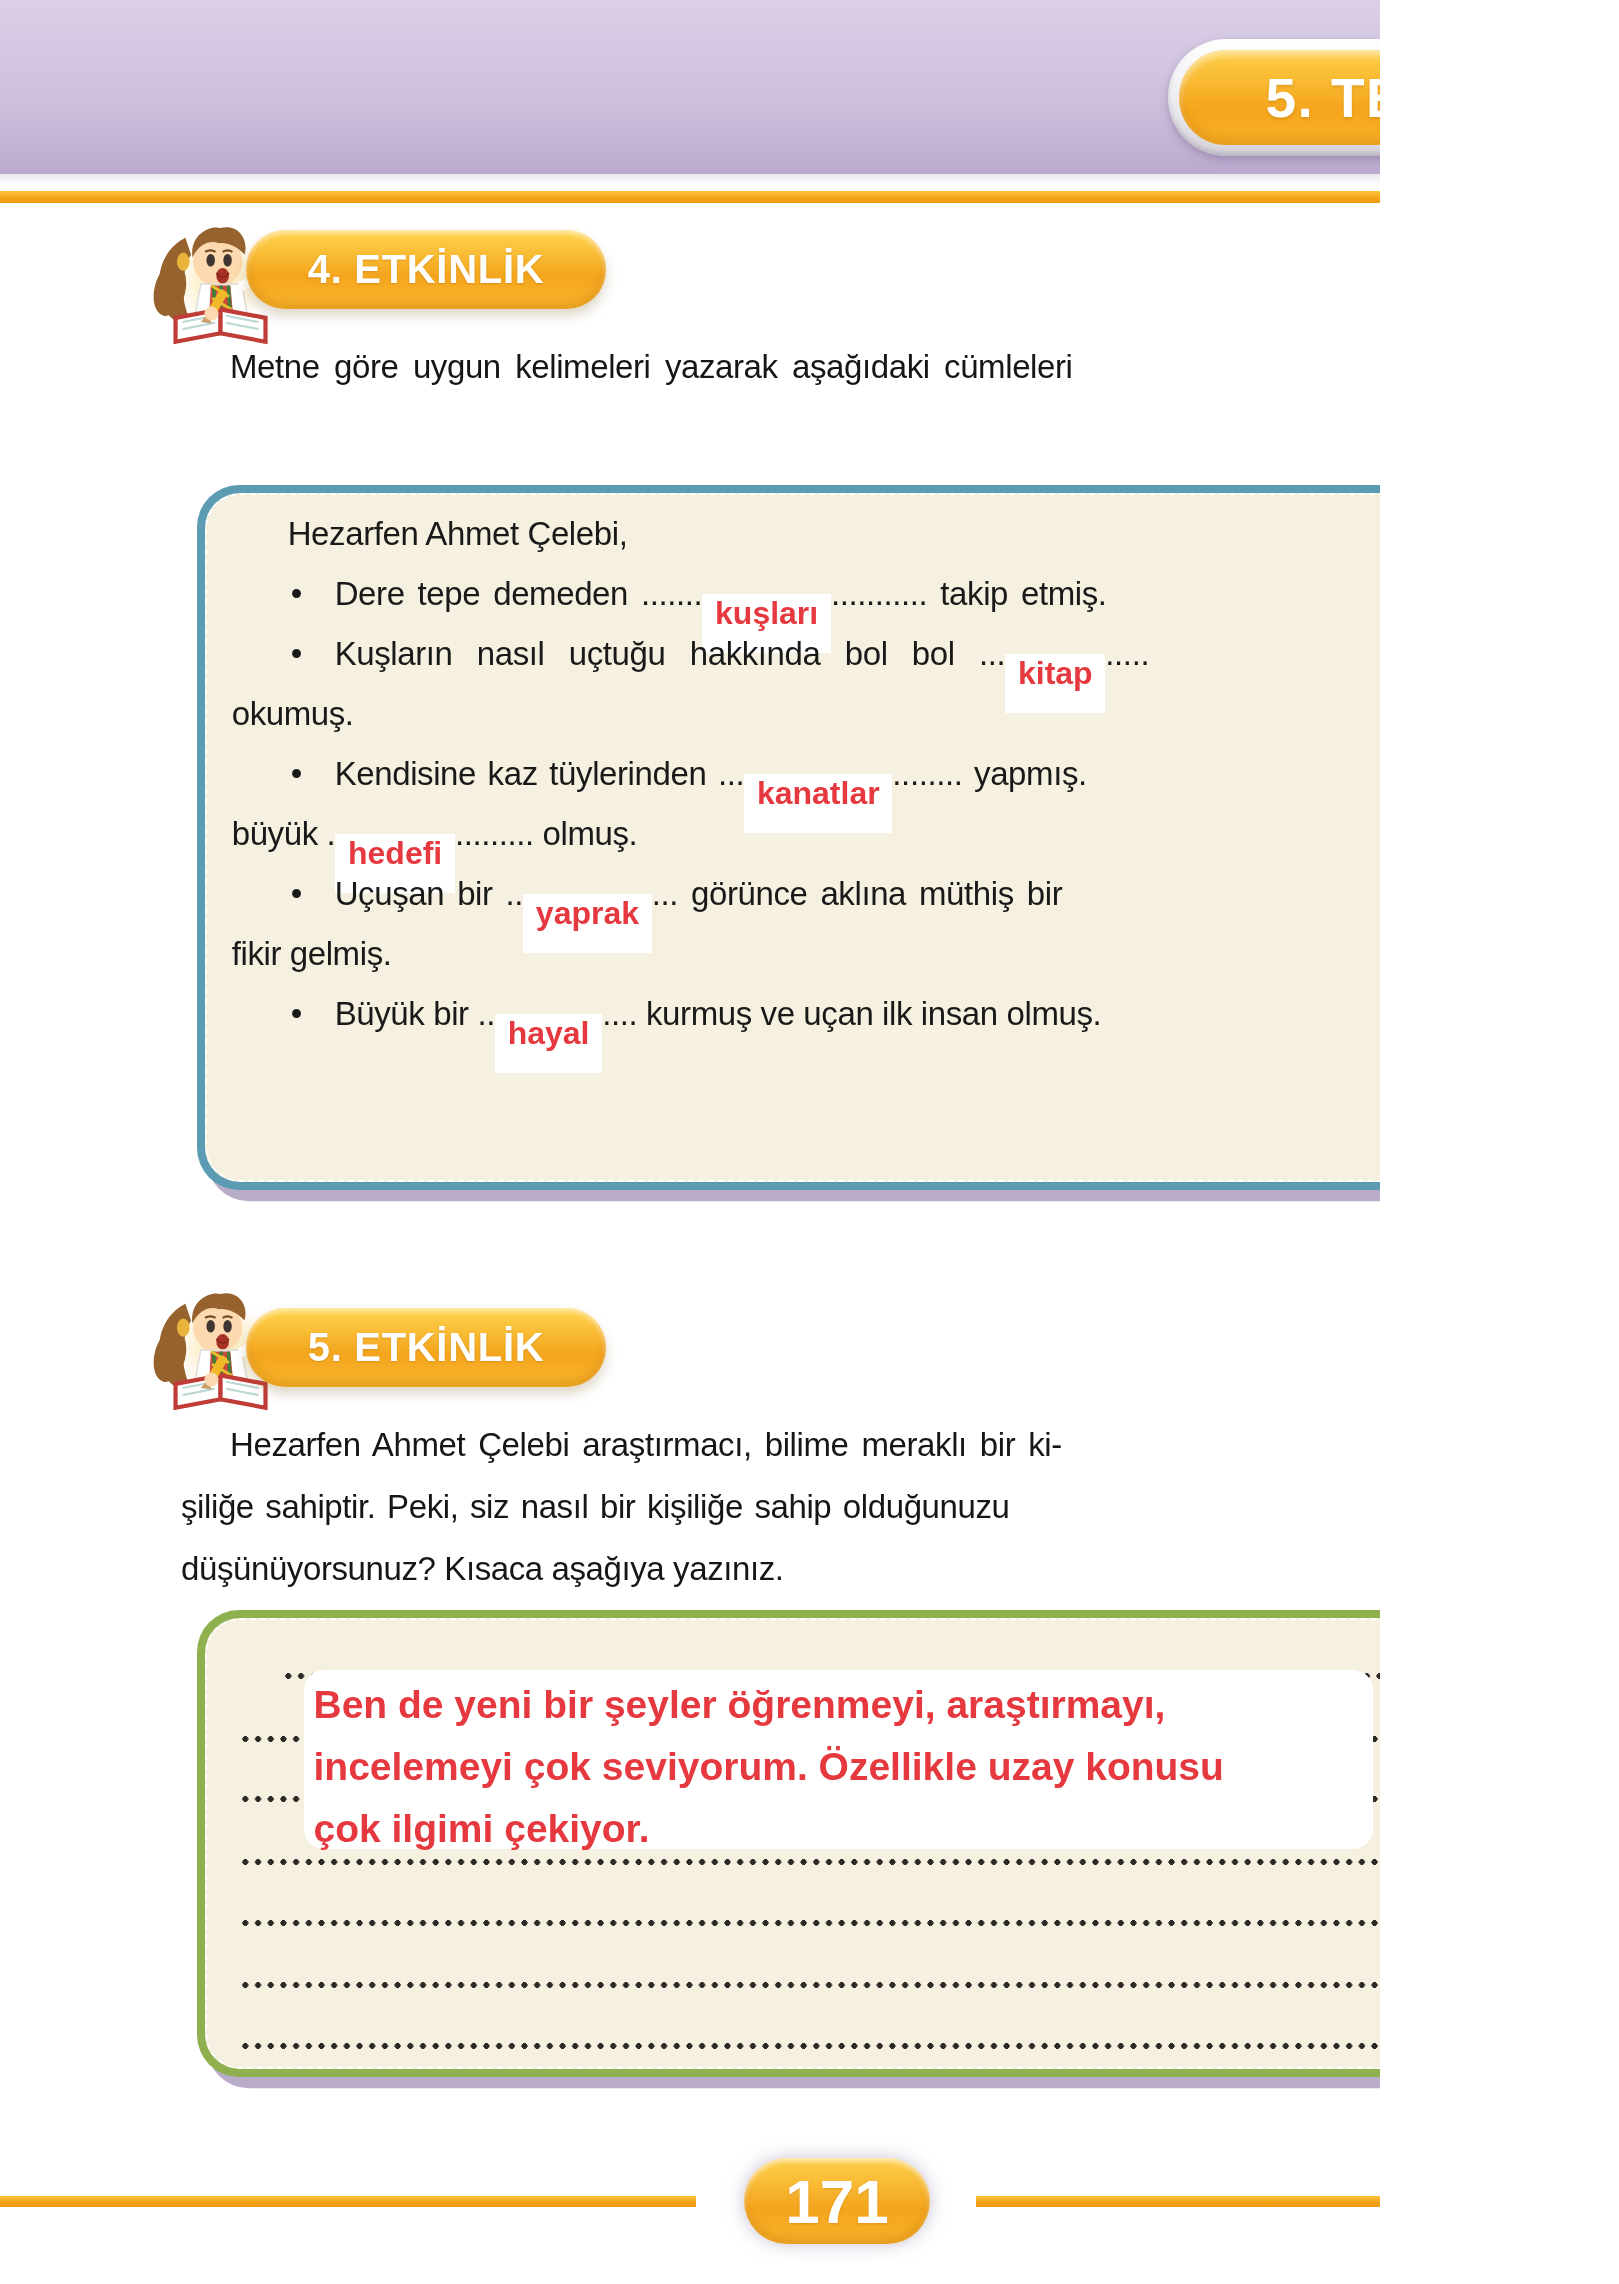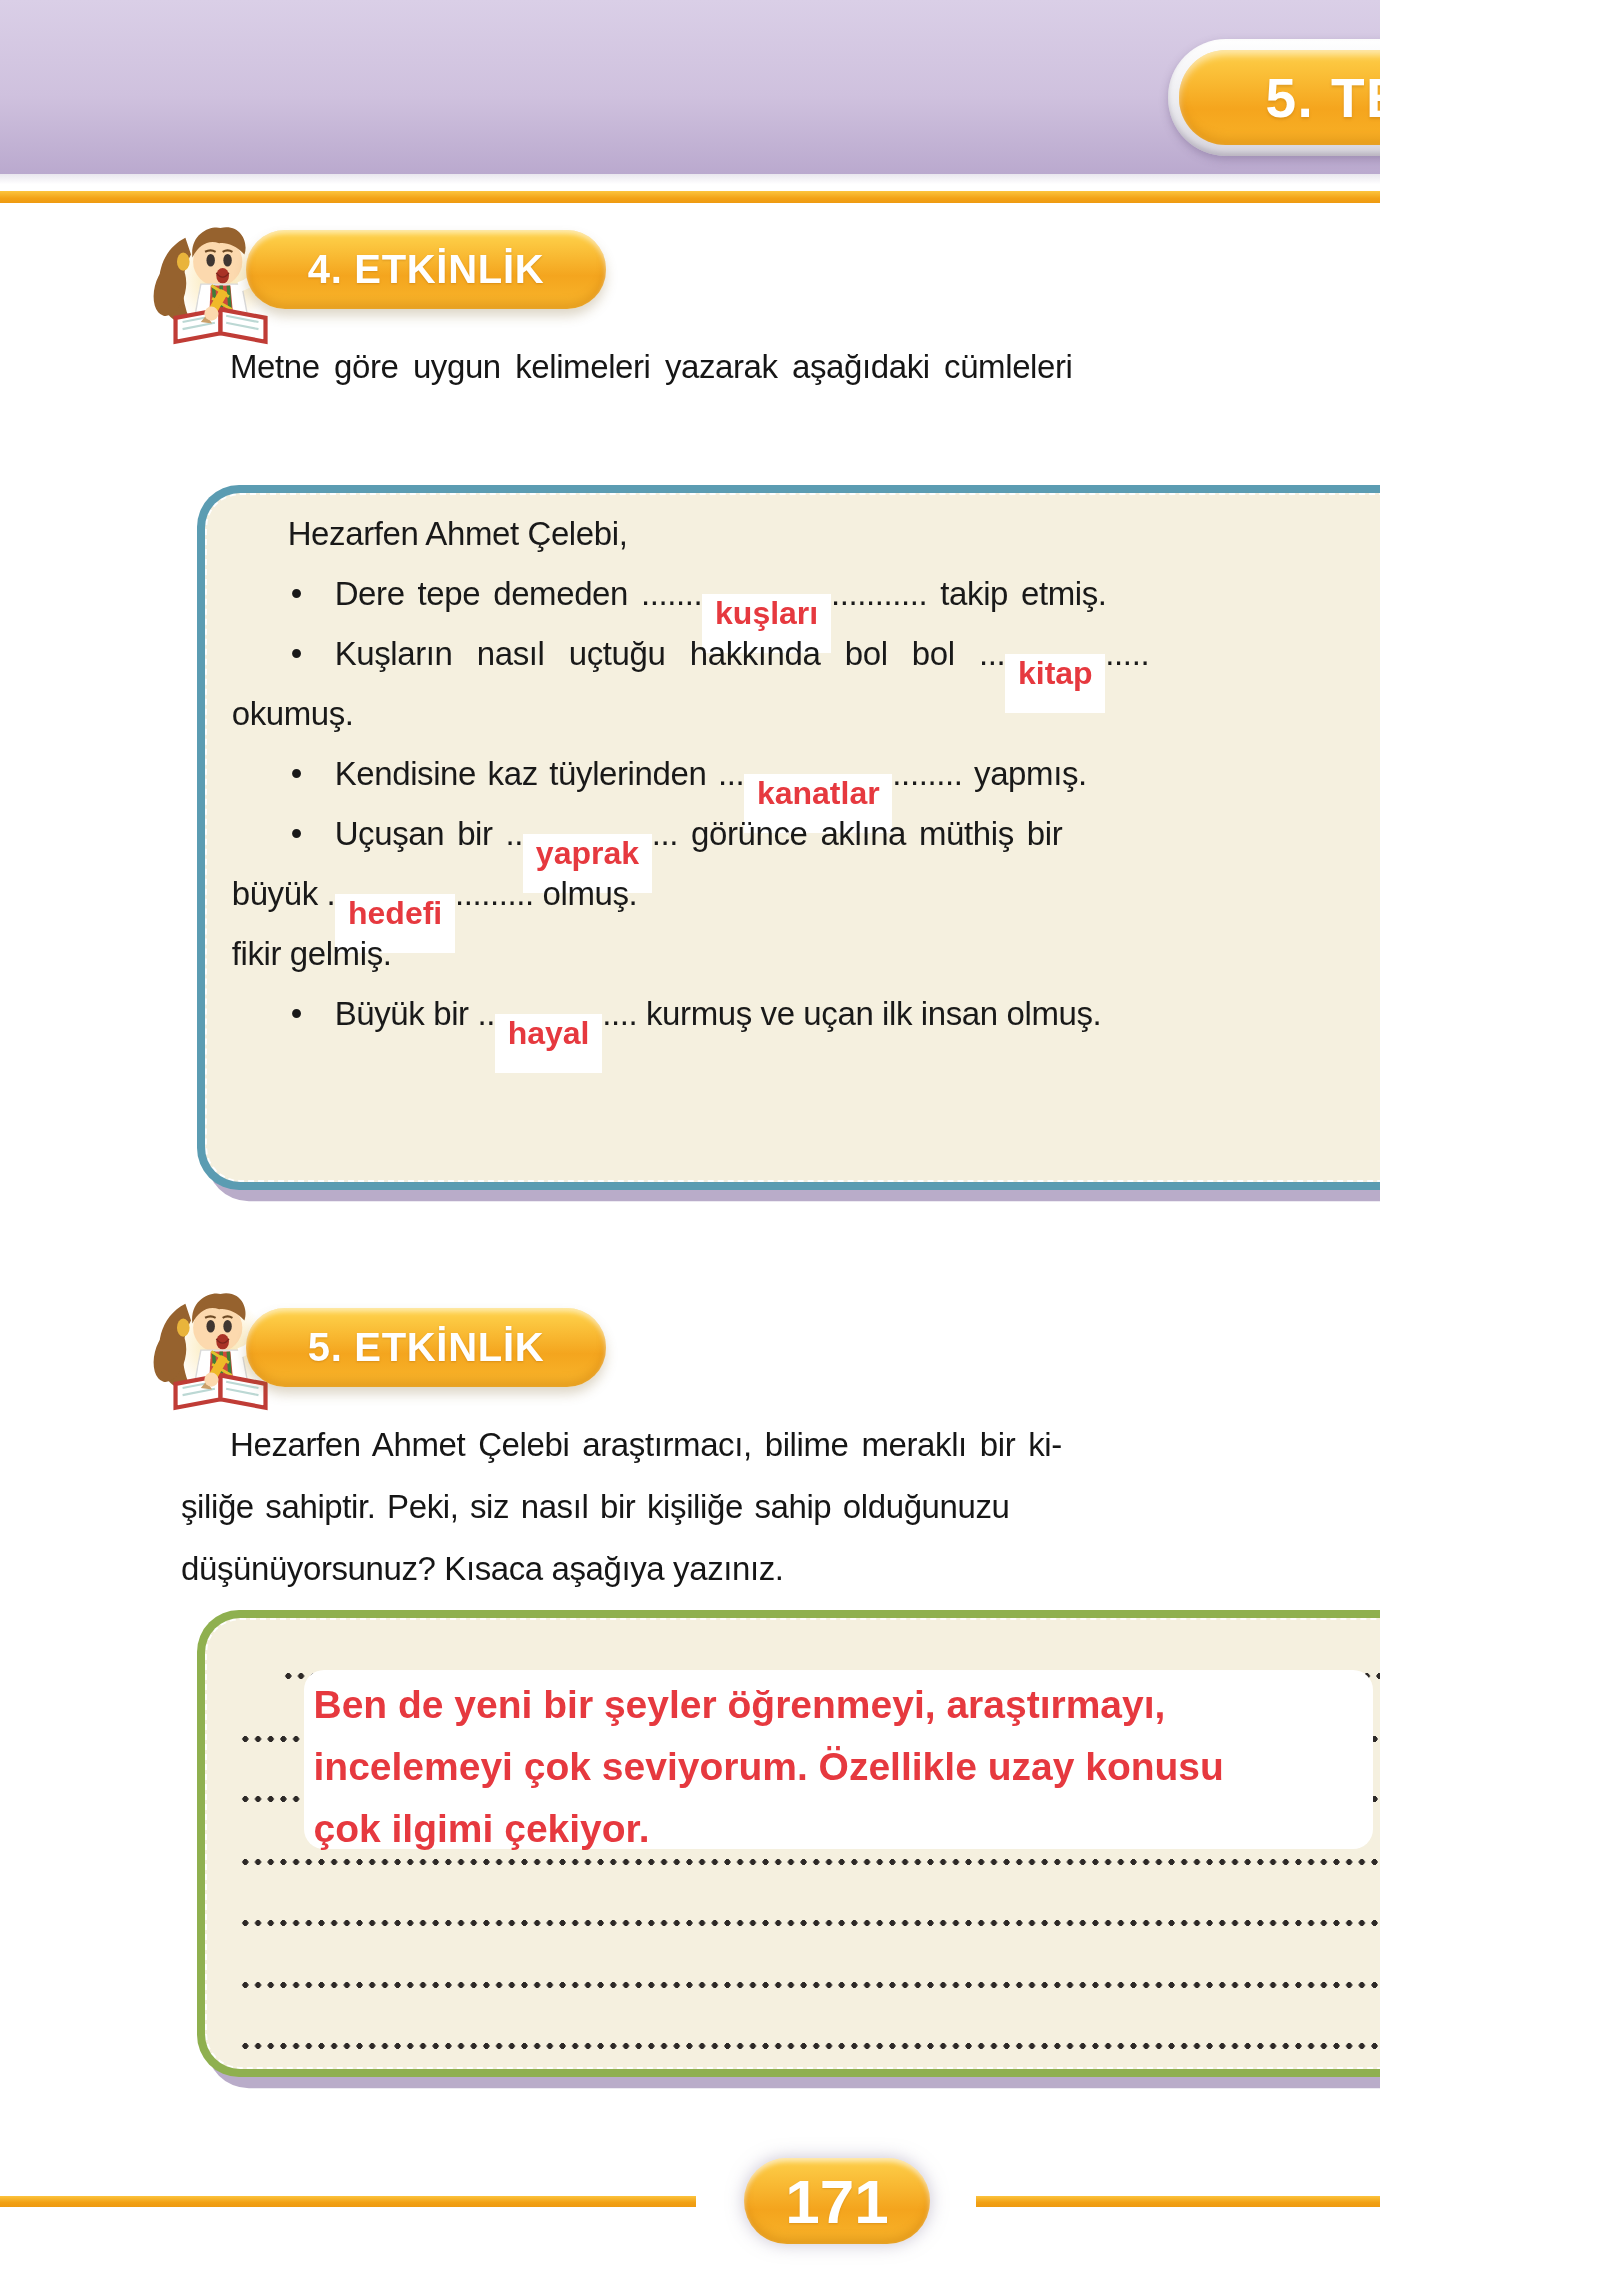--- a/index.html
+++ b/index.html
@@ -151,8 +151,8 @@
         <div class="line b ws22"><span>Kuşların nasıl uçtuğu hakkında bol bol ...</span><span class="ans">kitap</span><span>.....</span></div>
         <div class="line"><span>okumuş.</span></div>
         <div class="line b ws4"><span>Kendisine kaz tüylerinden ...</span><span class="ans">kanatlar</span><span>........ yapmış.</span></div>
+        <div class="line"><span>büyük .</span><span class="ans">hedefi</span><span>......... olmuş.</span></div>
         <div class="line b ws6"><span>Uçuşan bir ..</span><span class="ans">yaprak</span><span>... görünce aklına müthiş bir</span></div>
-        <div class="line"><span>büyük .</span><span class="ans">hedefi</span><span>......... olmuş.</span></div>
         <div class="line"><span>fikir gelmiş.</span></div>
         <div class="line b"><span>Büyük bir ..</span><span class="ans">hayal</span><span>.... kurmuş ve uçan ilk insan olmuş.</span></div>
       </div>

